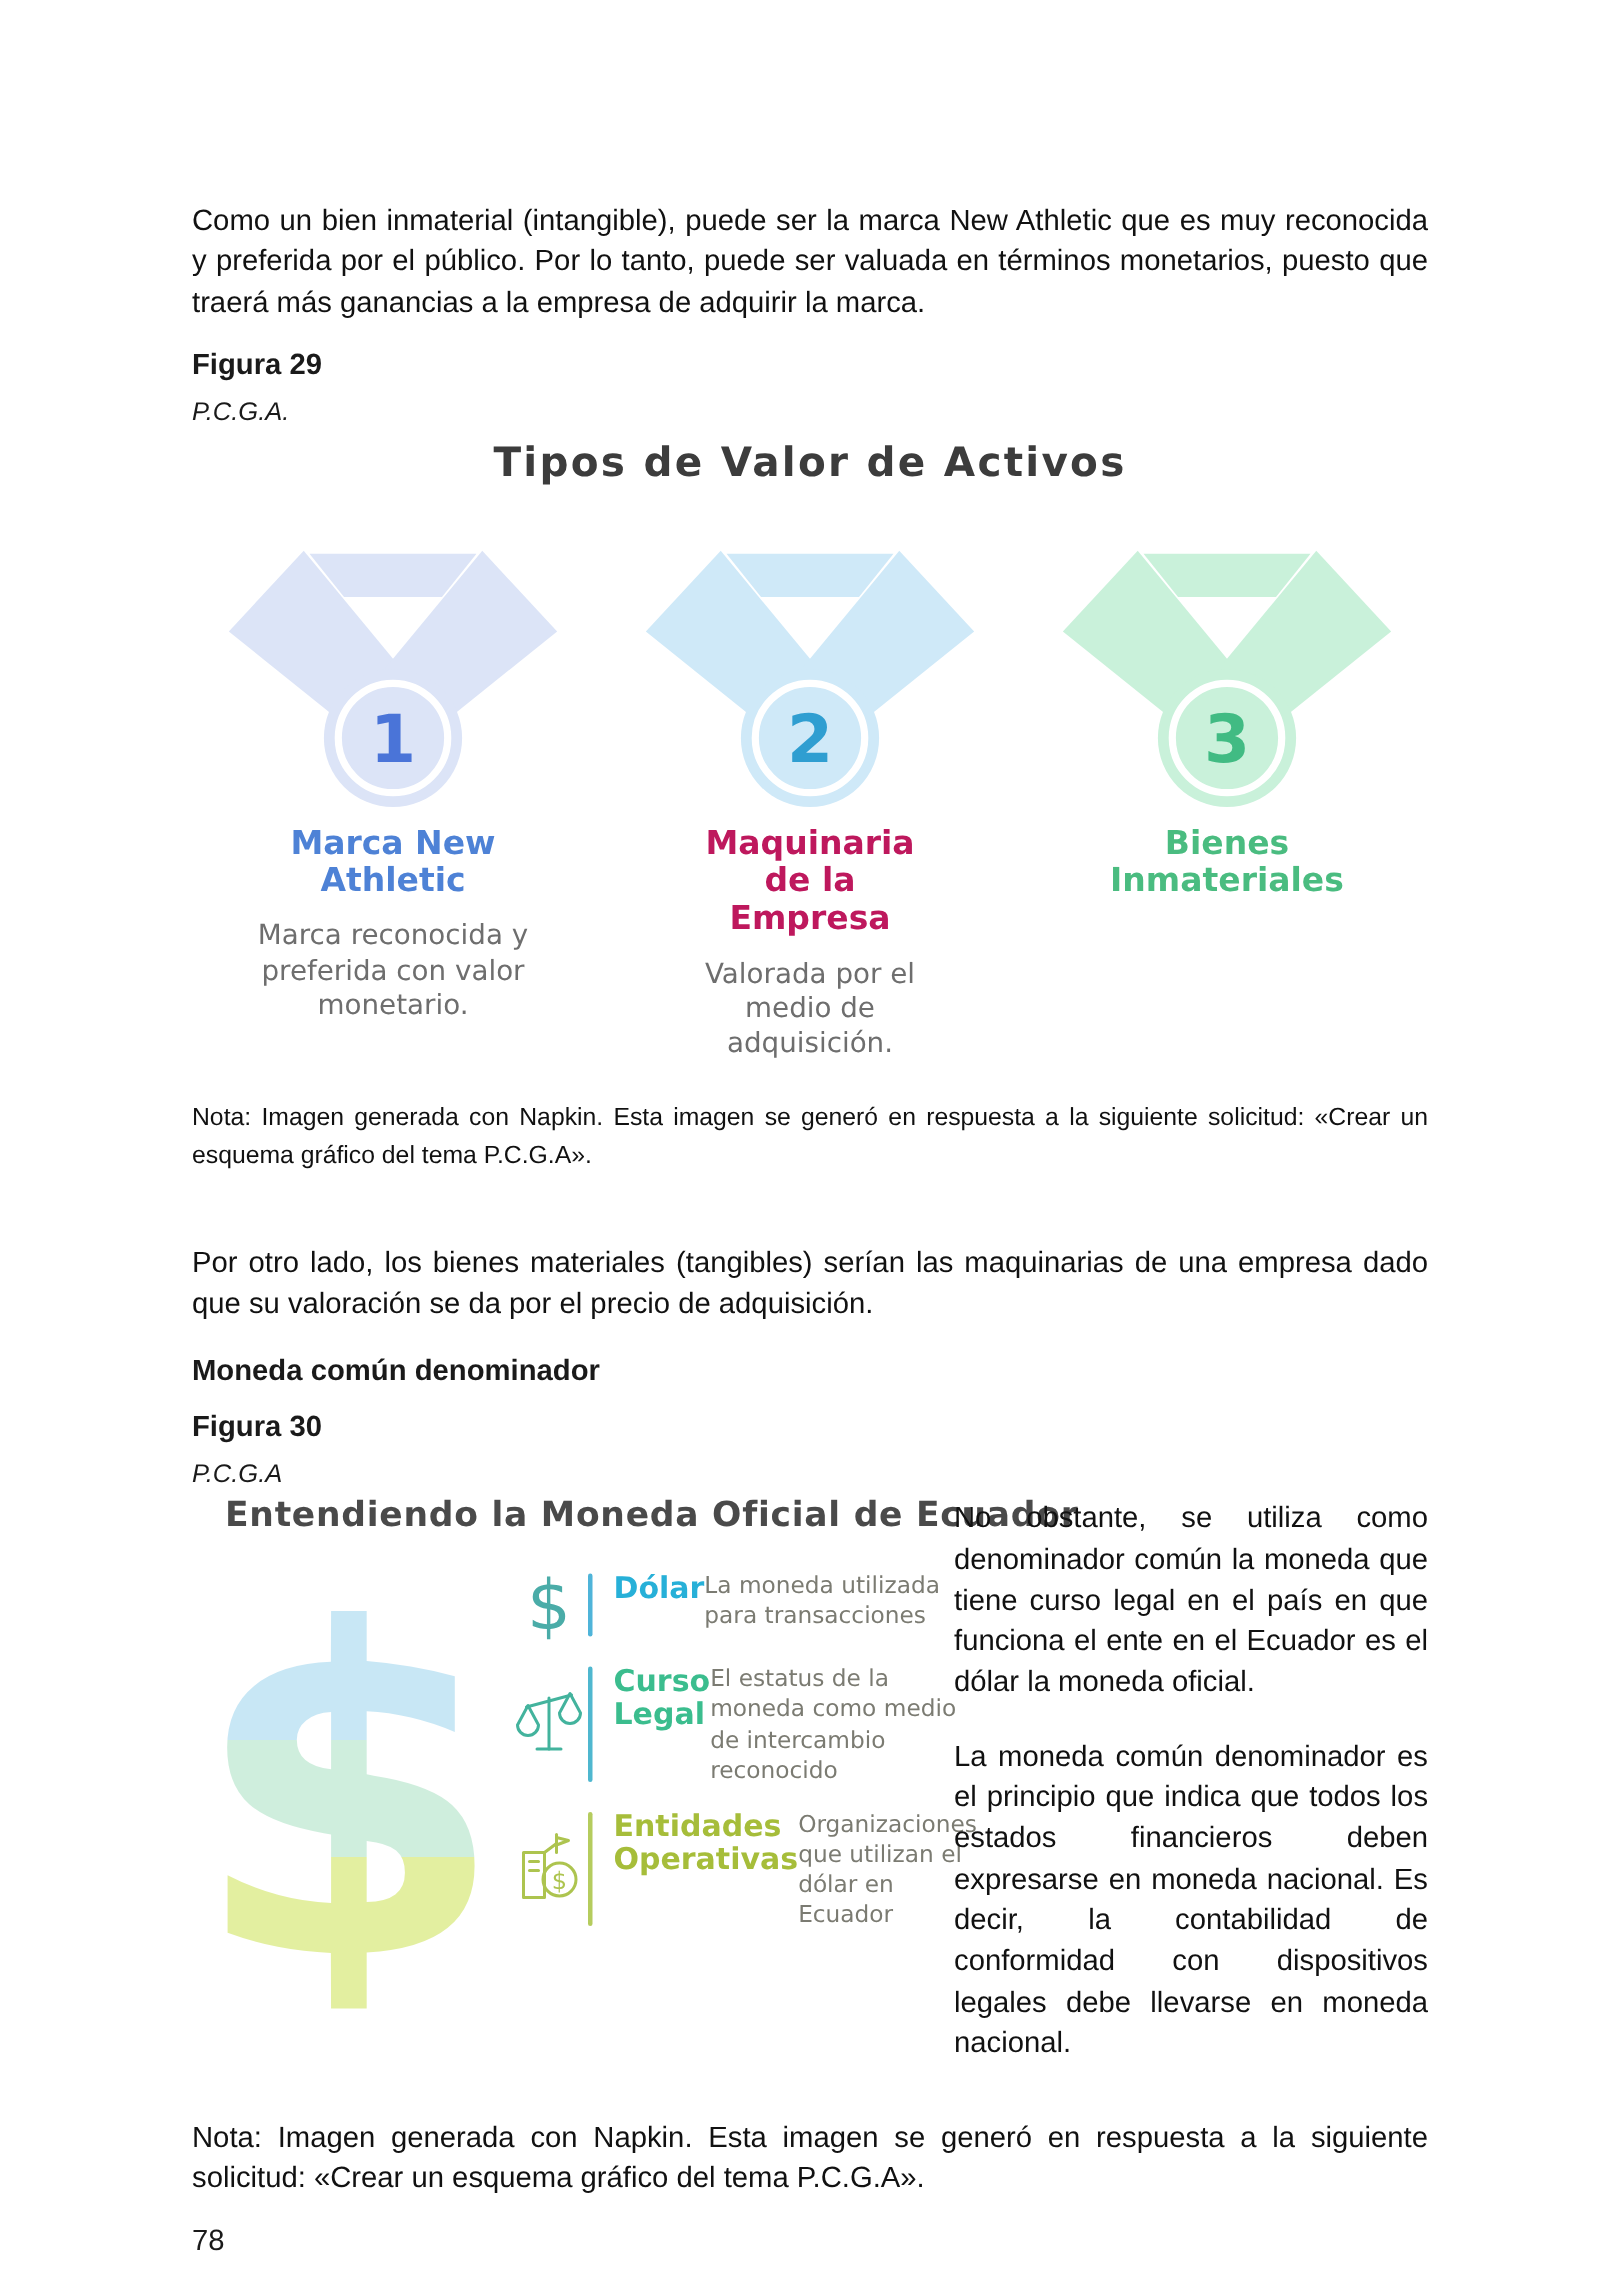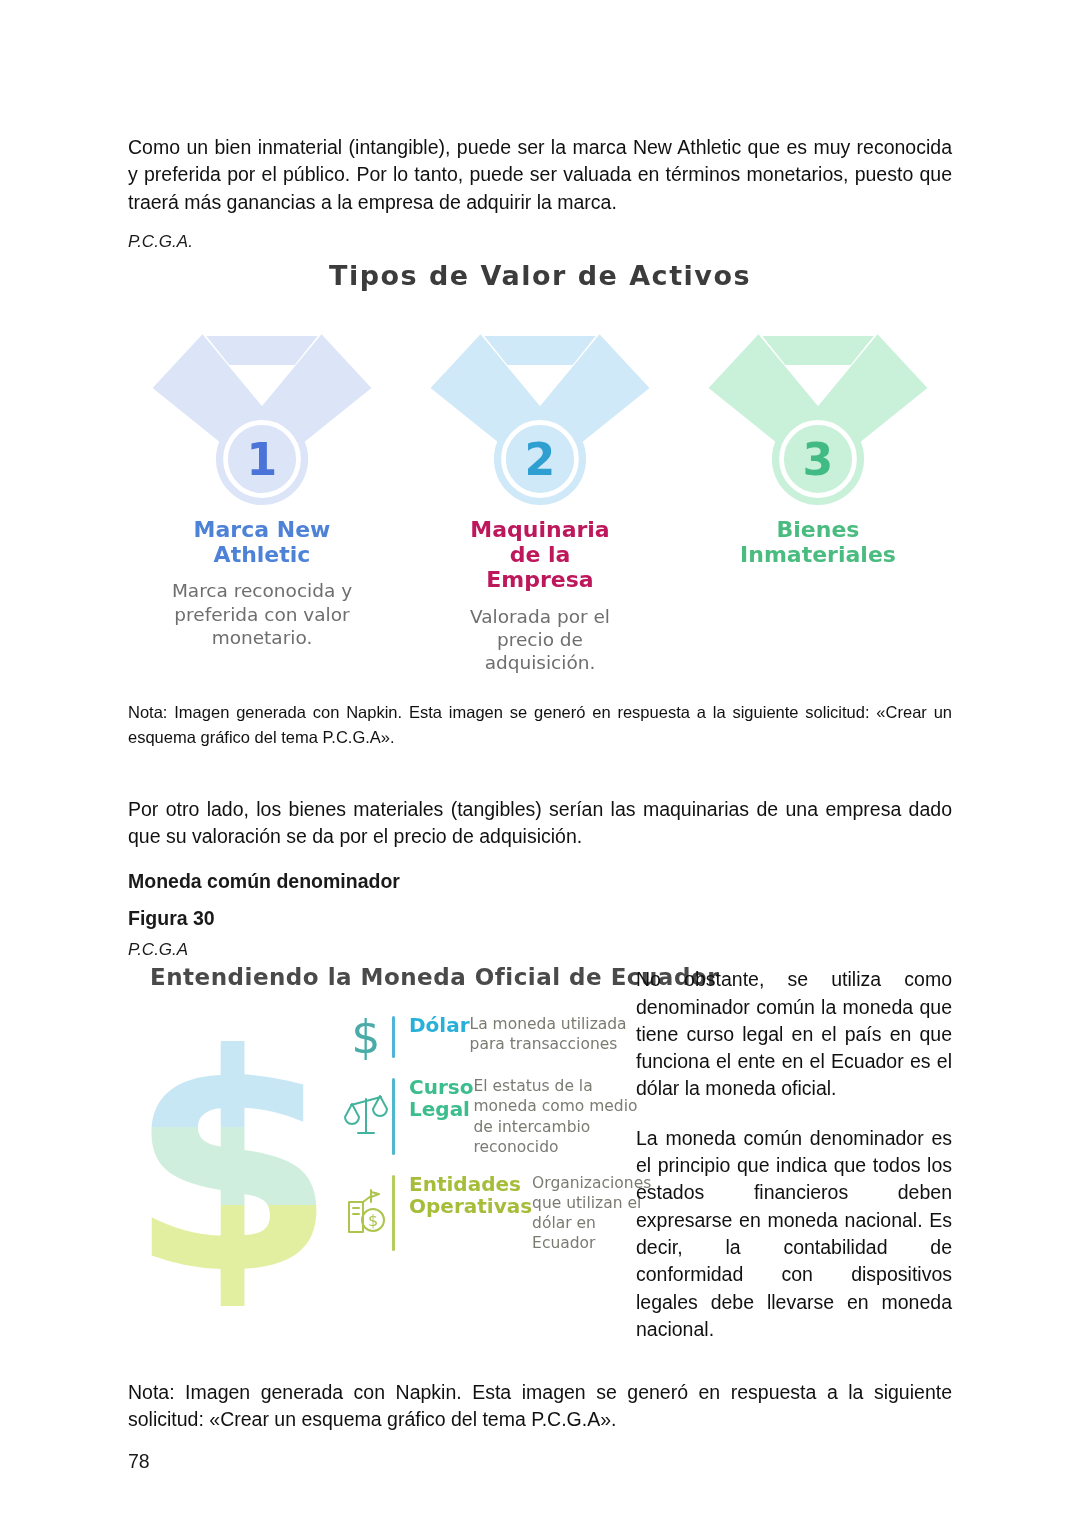--- a/index.html
+++ b/index.html
@@ -138,6 +138,7 @@
 
     <p class="para">Como un bien inmaterial (intangible), puede ser la marca New Athletic que es muy reconocida y preferida por el público. Por lo tanto, puede ser valuada en términos monetarios, puesto que traerá más ganancias a la empresa de adquirir la marca.</p>
 
+    <div class="fig-label">Figura 29</div>
     <div class="pcga">P.C.G.A.</div>
 
     <div class="fig29">

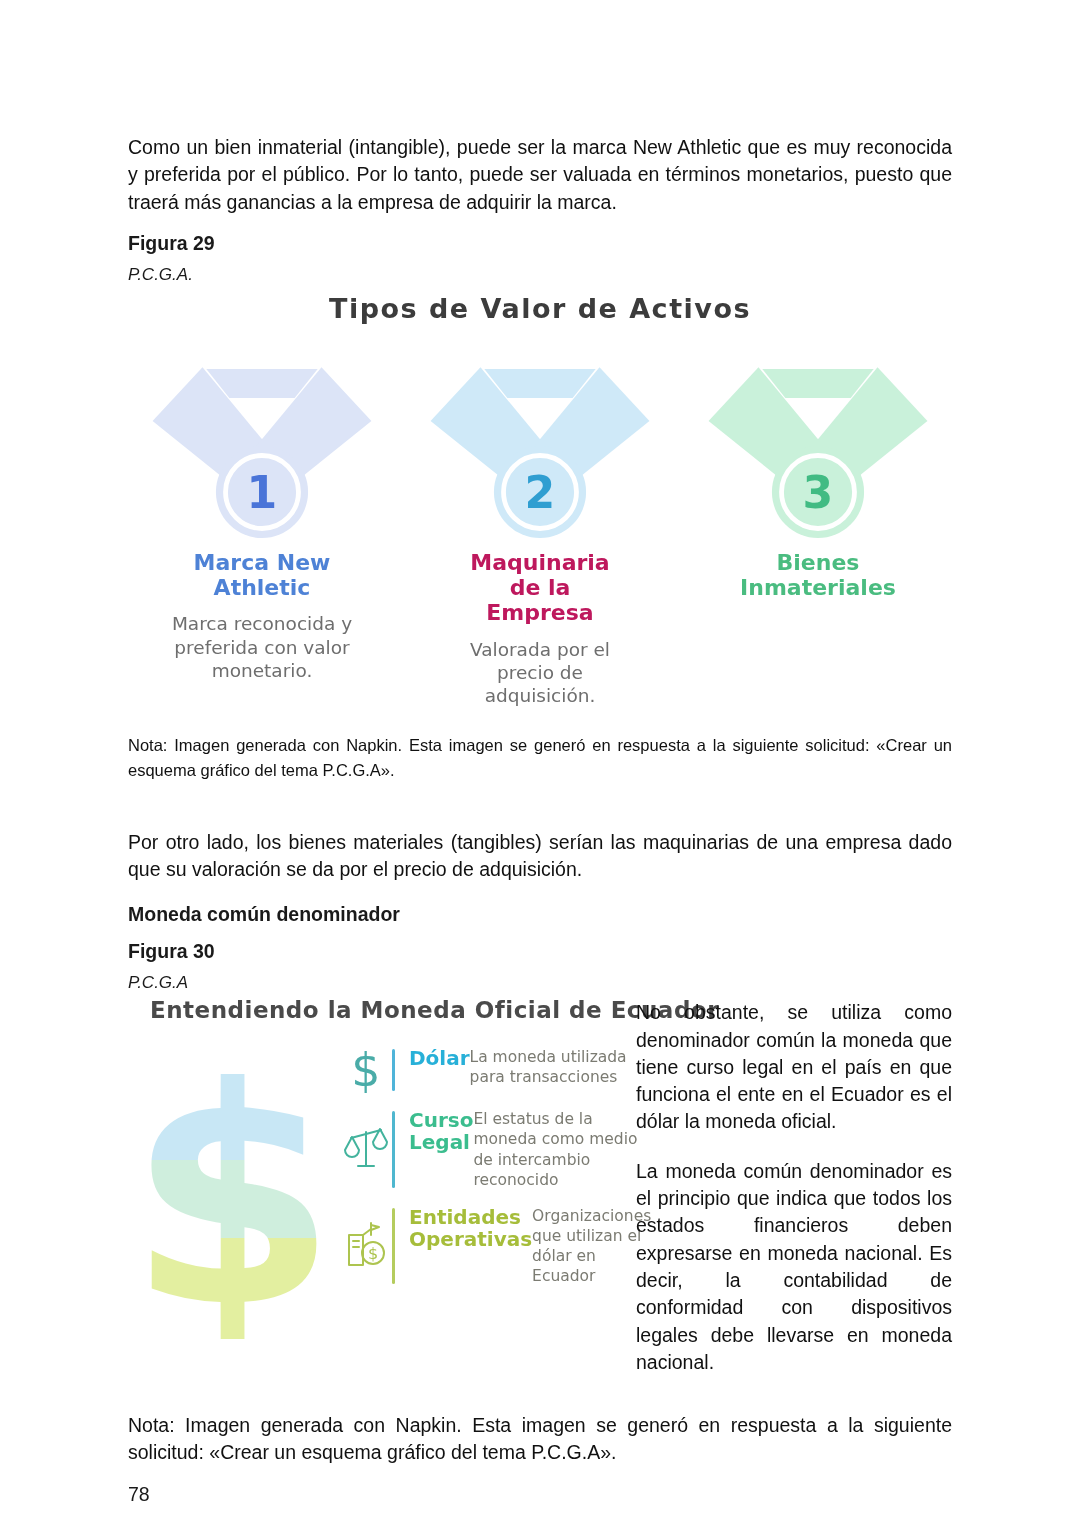--- a/index.html
+++ b/index.html
@@ -168,7 +168,7 @@
             <text class="medal-num" x="130" y="167" text-anchor="middle">2</text>
           </svg>
           <div class="medal-title">Maquinaria de la Empresa</div>
-          <div class="medal-desc">Valorada por el precio de adquisición.</div>
+          <div class="medal-desc">Valorada por el medio de adquisición.</div>
         </div>
 
         <div class="medal-col m3">

